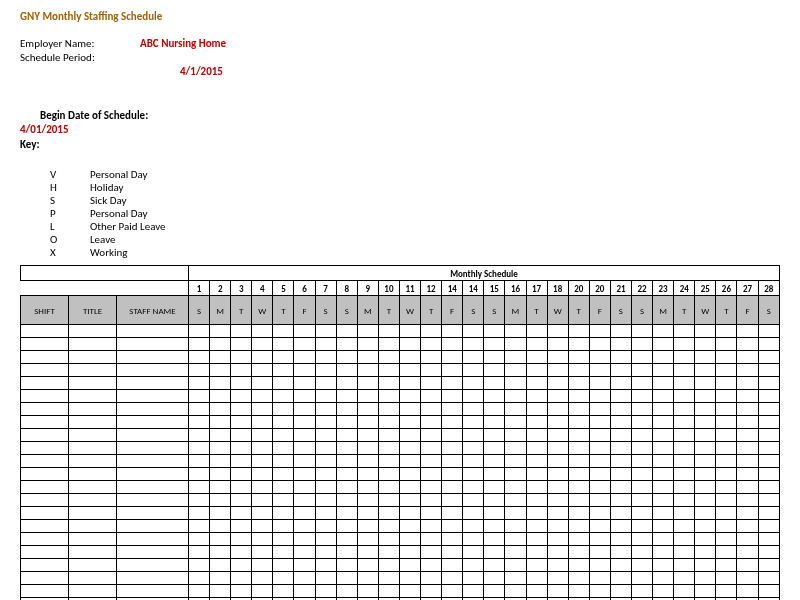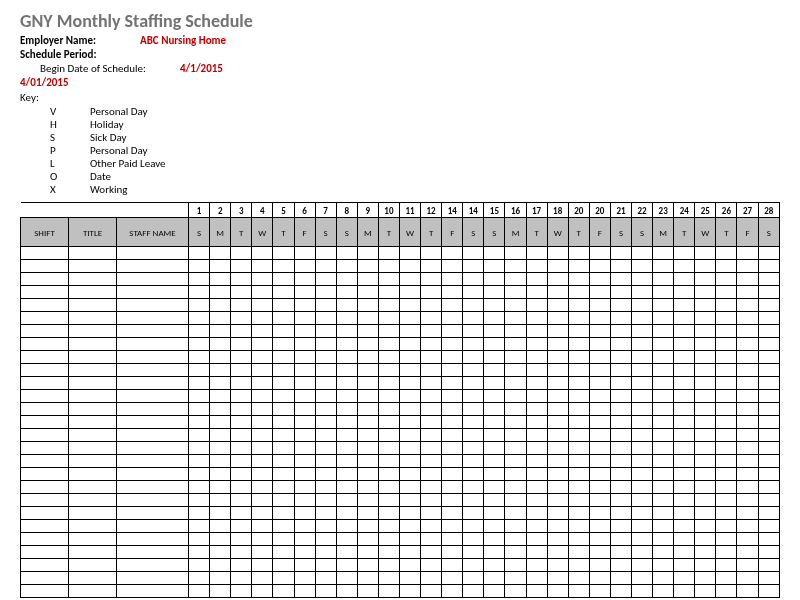--- a/index.html
+++ b/index.html
@@ -10,10 +10,10 @@
     background: #fff;
   }
   .title {
-    color: #737373;
+    color: #a16207;
     font-weight: bold;
-    font-size: 18px;
-    margin-bottom: 2px;
+    font-size: 11px;
+    margin-bottom: 14px;
   }
   .info-row {
     display: flex;

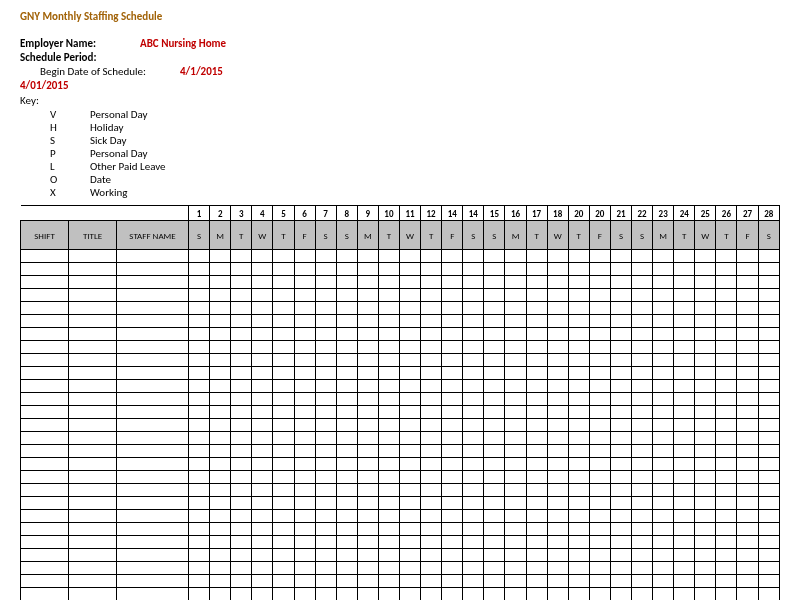--- a/index.html
+++ b/index.html
@@ -20,7 +20,7 @@
     margin-bottom: 1px;
   }
   .info-label {
-    font-weight: bold;
+    font-weight: normal;
     min-width: 120px;
   }
   .info-label-indent {

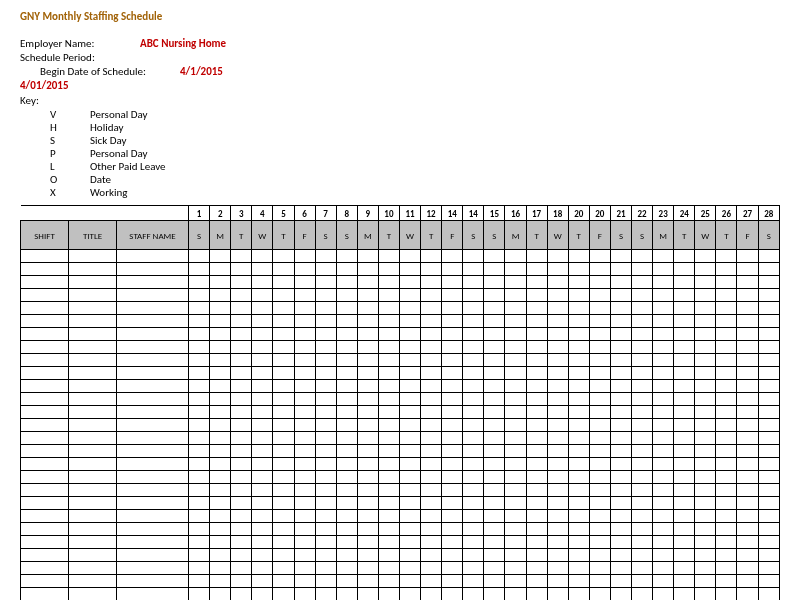--- a/index.html
+++ b/index.html
@@ -24,9 +24,10 @@
     min-width: 120px;
   }
   .info-label-indent {
-    font-weight: normal;
+    font-weight: bold;
     min-width: 140px;
     padding-left: 20px;
+    margin-top: 44px;
   }
   .info-value-red {
     color: #C00000;

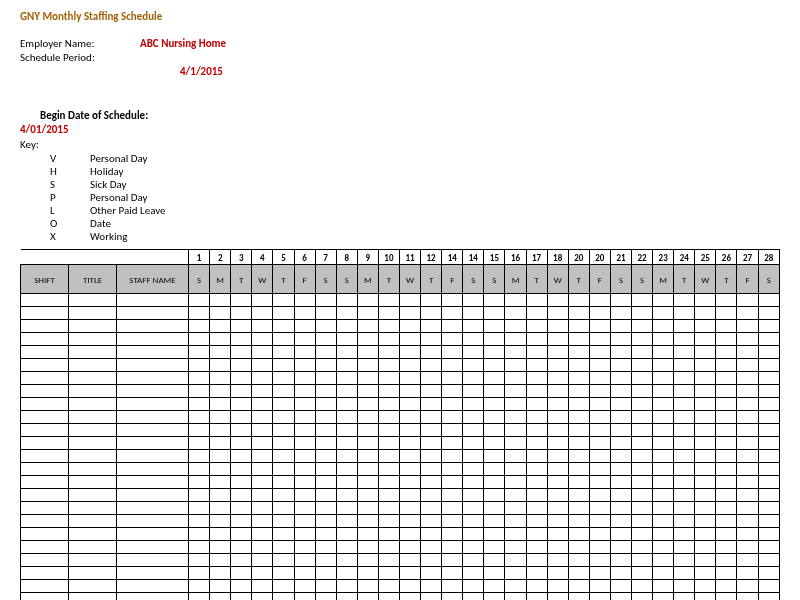--- a/index.html
+++ b/index.html
@@ -35,9 +35,9 @@
     text-align: center;
   }
   .key-header {
-    font-weight: normal;
+    font-weight: bold;
     margin-top: 2px;
-    margin-bottom: 1px;
+    margin-bottom: 17px;
   }
   .key-row {
     display: flex;

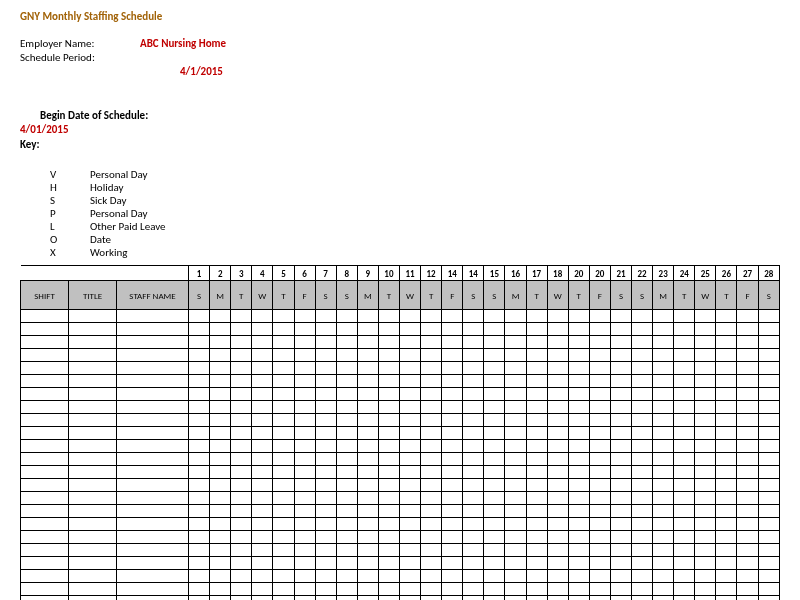--- a/index.html
+++ b/index.html
@@ -145,7 +145,7 @@
     </div>
     <div class="key-row">
       <div class="key-code">O</div>
-      <div class="key-desc">Date</div>
+      <div class="key-desc">Leave</div>
     </div>
     <div class="key-row">
       <div class="key-code">X</div>

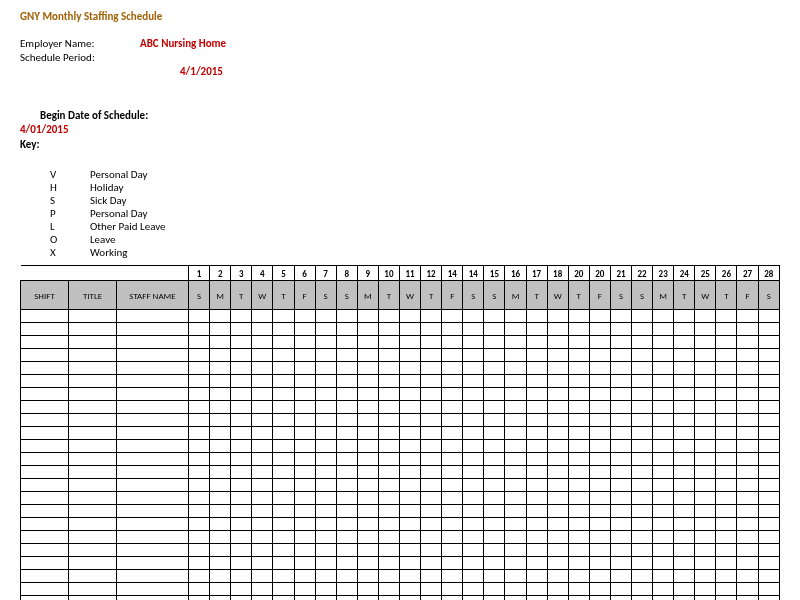--- a/index.html
+++ b/index.html
@@ -189,6 +189,10 @@
     </colgroup>
   <thead id="thead">
       <tr>
+        <th colspan="3" class="noborder-left"></th>
+        <th class="title-cell" colspan="28">Monthly Schedule</th>
+      </tr>
+      <tr>
         <th colspan="3" class="noborder-mid" style="border-left: 1px solid rgb(0, 0, 0);"></th>
         <th class="day-num">1</th>
         <th class="day-num">2</th>

